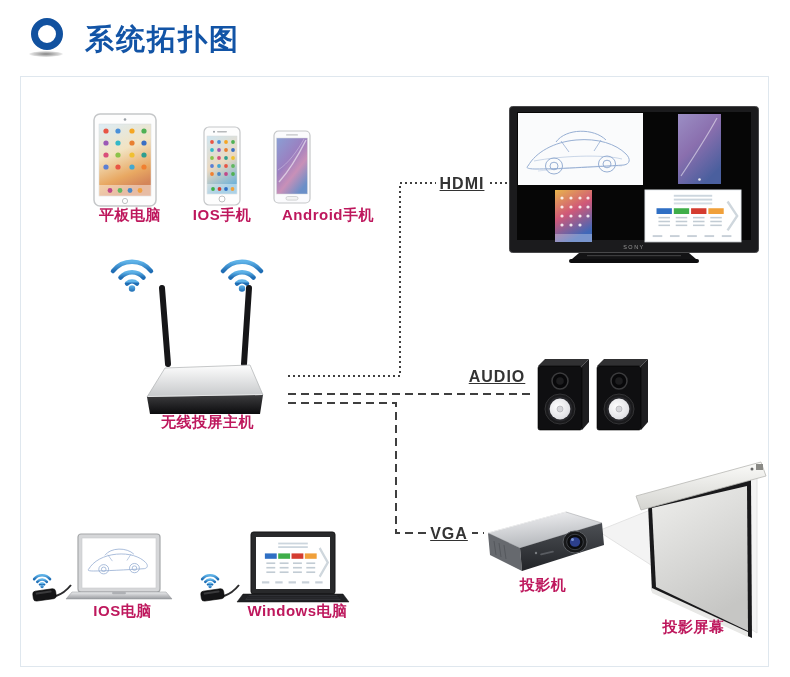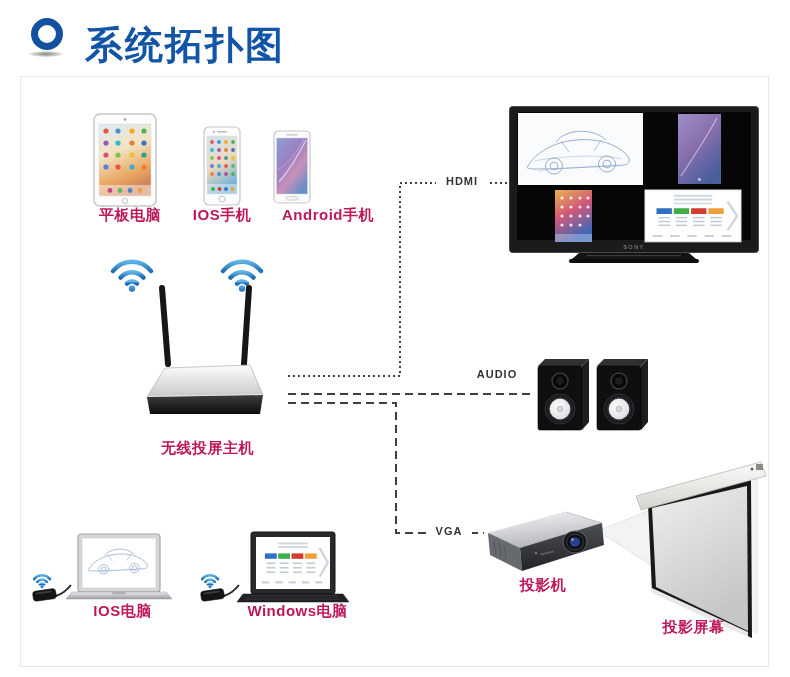--- a/index.html
+++ b/index.html
@@ -11,7 +11,7 @@
     border:7px solid #11519f; border-radius:50%; background:#fff; }
   .ring-shadow { position:absolute; left:29px; top:51px; width:34px; height:6px; border-radius:50%;
     background:radial-gradient(ellipse at center, rgba(90,90,90,.75) 0%, rgba(120,120,120,.25) 60%, rgba(255,255,255,0) 75%); }
-  .page-title { position:absolute; left:85px; top:20px; font-size:38px; font-weight:bold;
+  .page-title { position:absolute; left:85px; top:20px; font-size:29px; font-weight:bold;
     color:#1254a6; letter-spacing:2px; }
 
   .content-box { position:absolute; left:20px; top:76px; width:749px; height:591px;

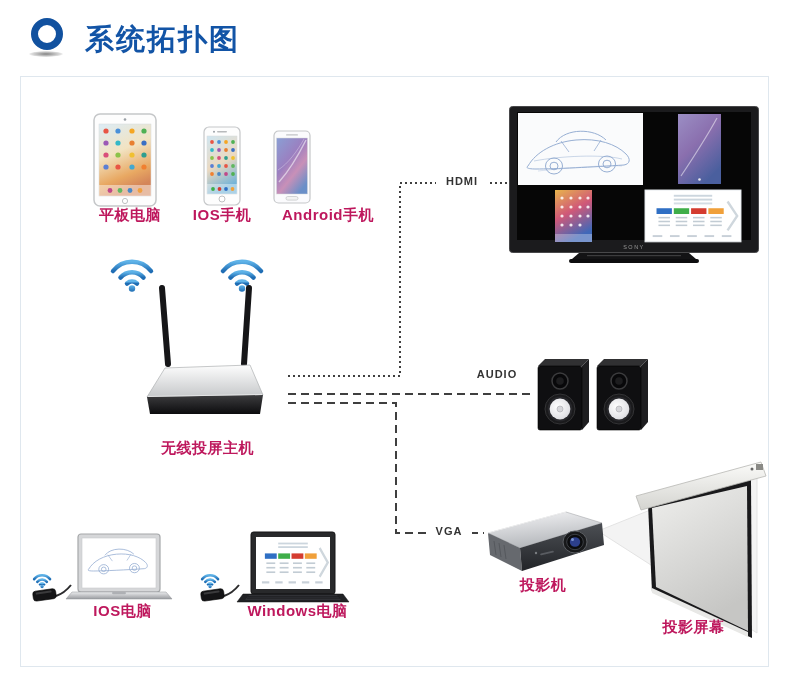--- a/index.html
+++ b/index.html
@@ -23,8 +23,8 @@
 
   .dev-label { position:absolute; z-index:3; font-size:15px; font-weight:bold; color:#be185d;
     text-align:center; letter-spacing:0.5px; }
-  .conn-label { position:absolute; z-index:3; font-size:11px; font-weight:bold; color:#333;
-    background:#fff; text-align:center; padding:0 2px; letter-spacing:1px; }
+  .conn-label { position:absolute; z-index:3; font-size:16px; font-weight:bold; color:#333;
+    background:#fff; text-align:center; padding:0 2px; letter-spacing:1px;text-decoration:underline; }
 </style>
 </head>
 <body>

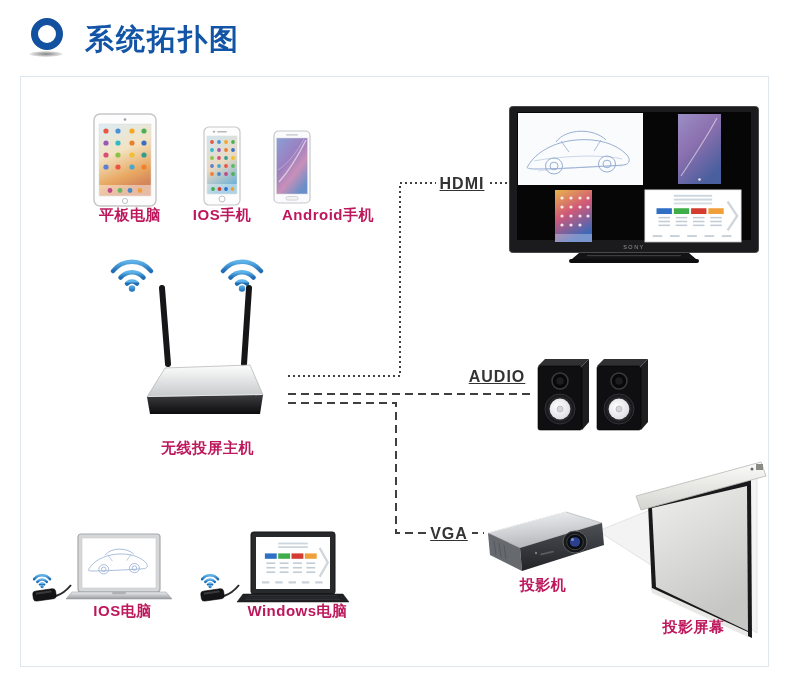--- a/index.html
+++ b/index.html
@@ -193,7 +193,7 @@
       <line x1="40" y1="142.5" x2="154" y2="140.5" stroke="#ffffff" stroke-width="1" opacity="0.6"></line>
     </svg>
   </div>
-  <div class="dev-label" style="left:120px; top:413px; width:175px;margin-top:26px;">无线投屏主机</div>
+  <div class="dev-label" style="left:120px; top:413px; width:175px;">无线投屏主机</div>
 
   <div class="device" style="left:509px; top:106px;">
     <svg width="250" height="160" viewBox="0 0 250 160">

